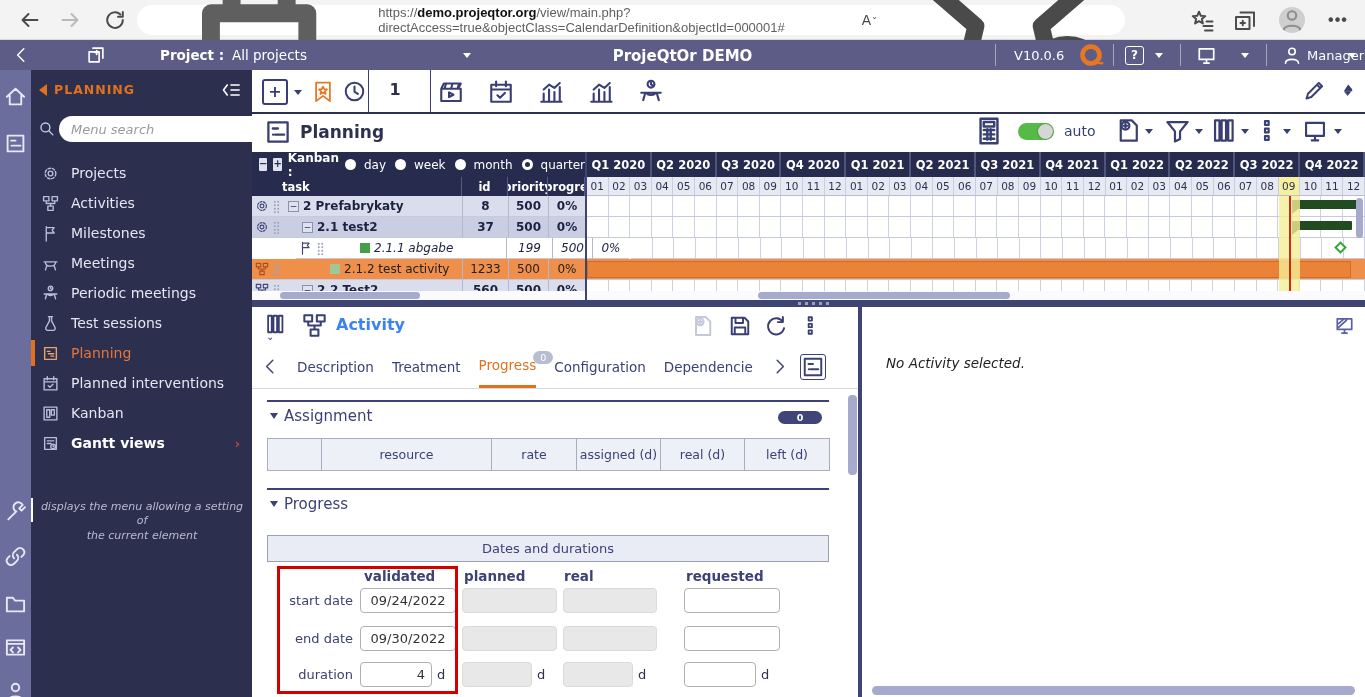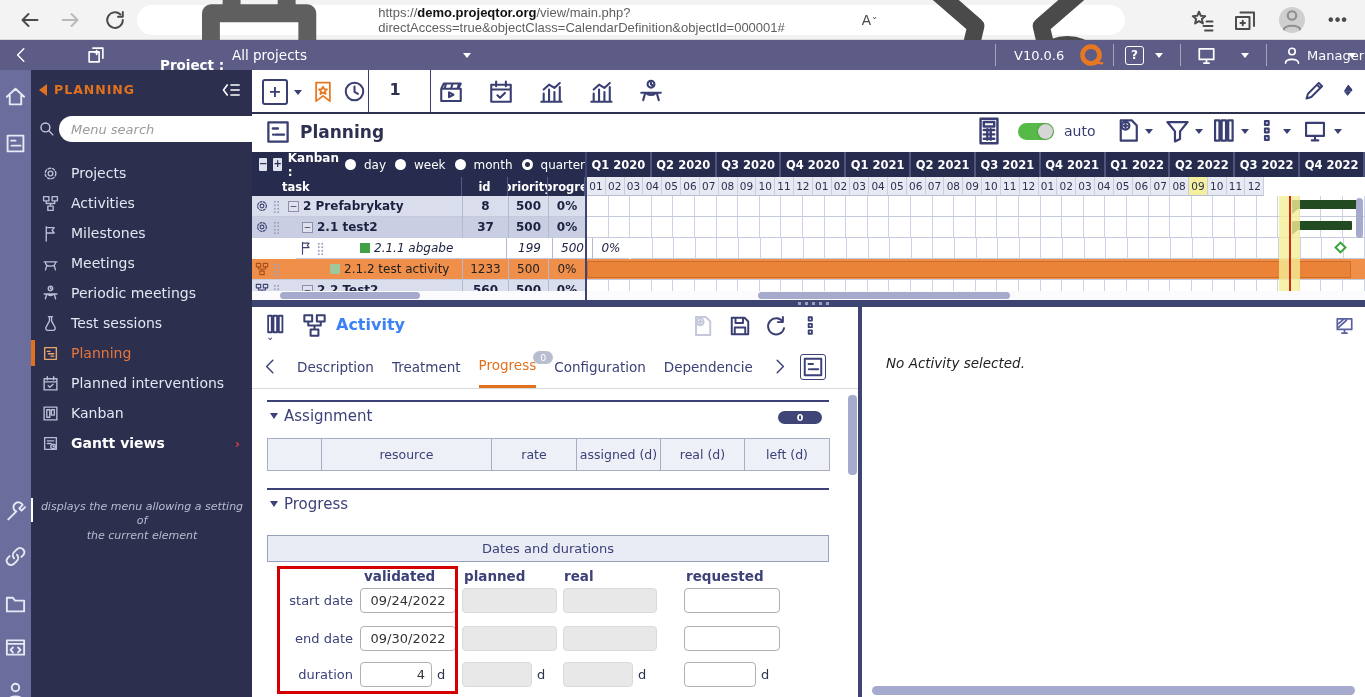--- a/index.html
+++ b/index.html
@@ -208,7 +208,7 @@
           <path d="M5.5,2.5 h8 v8 M8.5,4.5 v3 M7,6 h3 M2.5,5.5 h8 v8 h-8 z"></path>
         </svg>
       </span>
-    <span class="abs" style="left:160px;top:17px;font-weight:bold">Project :</span>
+    <span class="abs" style="left:160px;top:7px;font-weight:bold">Project :</span>
     <span class="abs" style="left:232px;top:7px">All projects</span>
     <span class="abs caret" style="left:463px;top:13px"></span>
     <span class="sep" style="left:995px"></span>

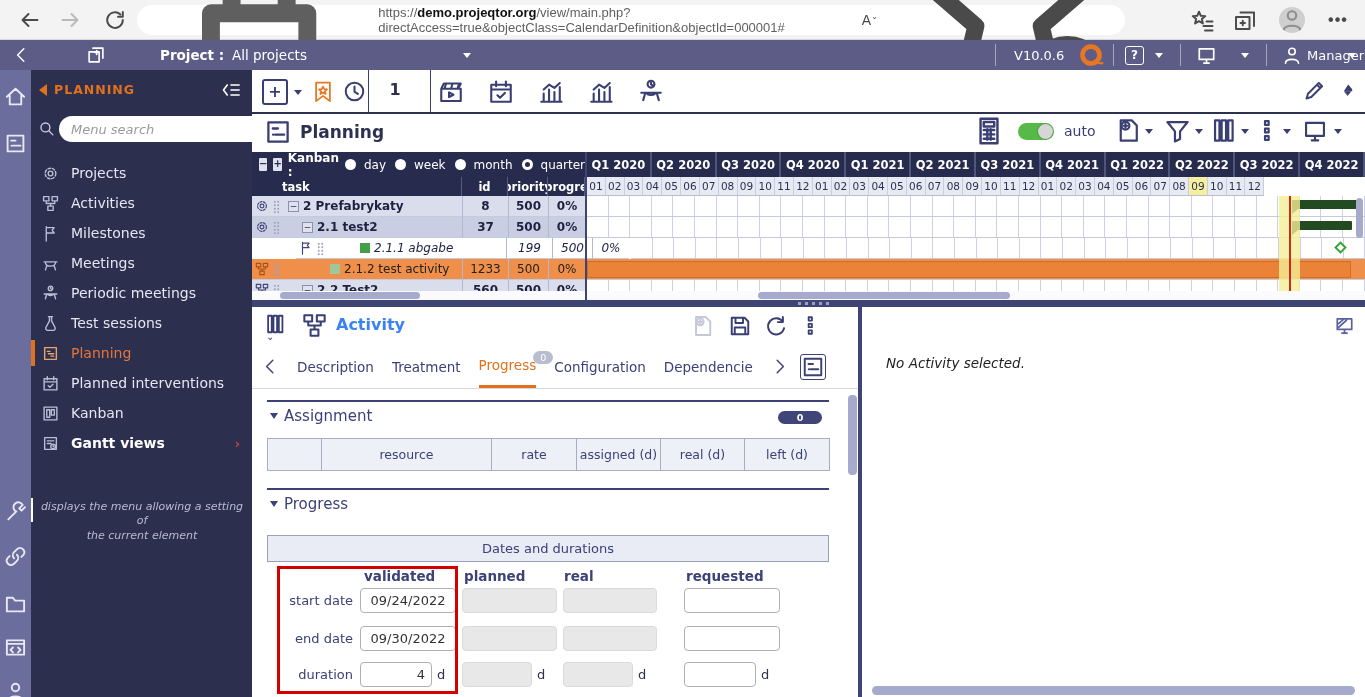--- a/index.html
+++ b/index.html
@@ -211,6 +211,7 @@
     <span class="abs" style="left:160px;top:7px;font-weight:bold">Project :</span>
     <span class="abs" style="left:232px;top:7px">All projects</span>
     <span class="abs caret" style="left:463px;top:13px"></span>
+    <span class="abs" style="left:0;top:7px;width:1365px;text-align:center;font-weight:bold;font-size:15px">ProjeQtOr DEMO</span>
     <span class="sep" style="left:995px"></span>
     <span class="abs" style="left:1014px;top:8px;font-size:13px">V10.0.6</span>
     <span class="abs i" style="left:1078px;top:2px;width:26px;height:26px;color:#e87722">

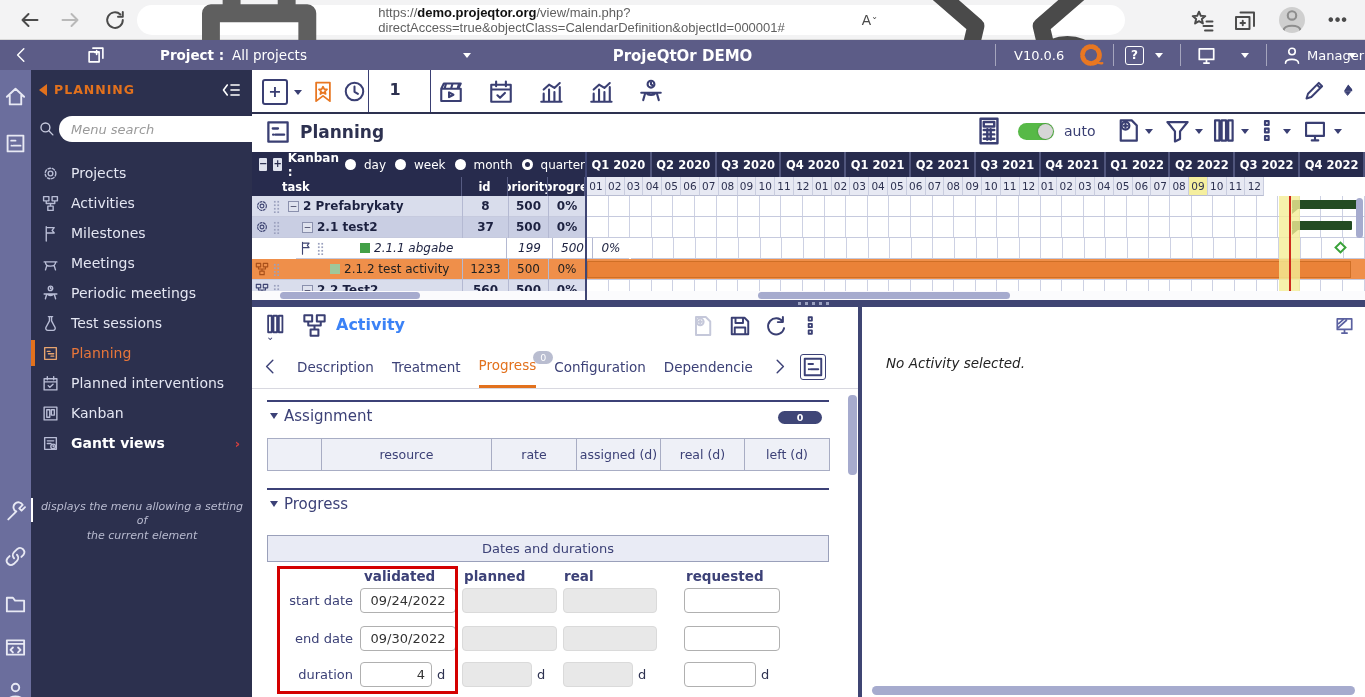--- a/index.html
+++ b/index.html
@@ -71,7 +71,7 @@
   .subhead { position:absolute; left:0; top:107px; width:1113px; height:19px; }
   .lcols { position:absolute; left:0; top:0; width:333px; height:19px; background:#272b4d; color:#fff; font-size:11.5px; font-weight:bold; display:flex; }
   .lcol { border-right:1px solid #565b82; display:flex; align-items:center; justify-content:center; overflow:hidden; }
-  .months { position:absolute; left:335px; top:0; width:677px; height:19px; display:flex; background:#e7e9f3; }
+  .months { position:absolute; left:335px; top:0; width:778px; height:19px; display:flex; background:#e7e9f3; }
   .mcell { flex:1; border-right:1px solid #c9cddf; border-bottom:1px solid #b9bdd2; display:flex; align-items:center; justify-content:center; font-size:10.5px; color:#2d3150; }
   .mcell.hl { background:#f5ef9e; }
 

